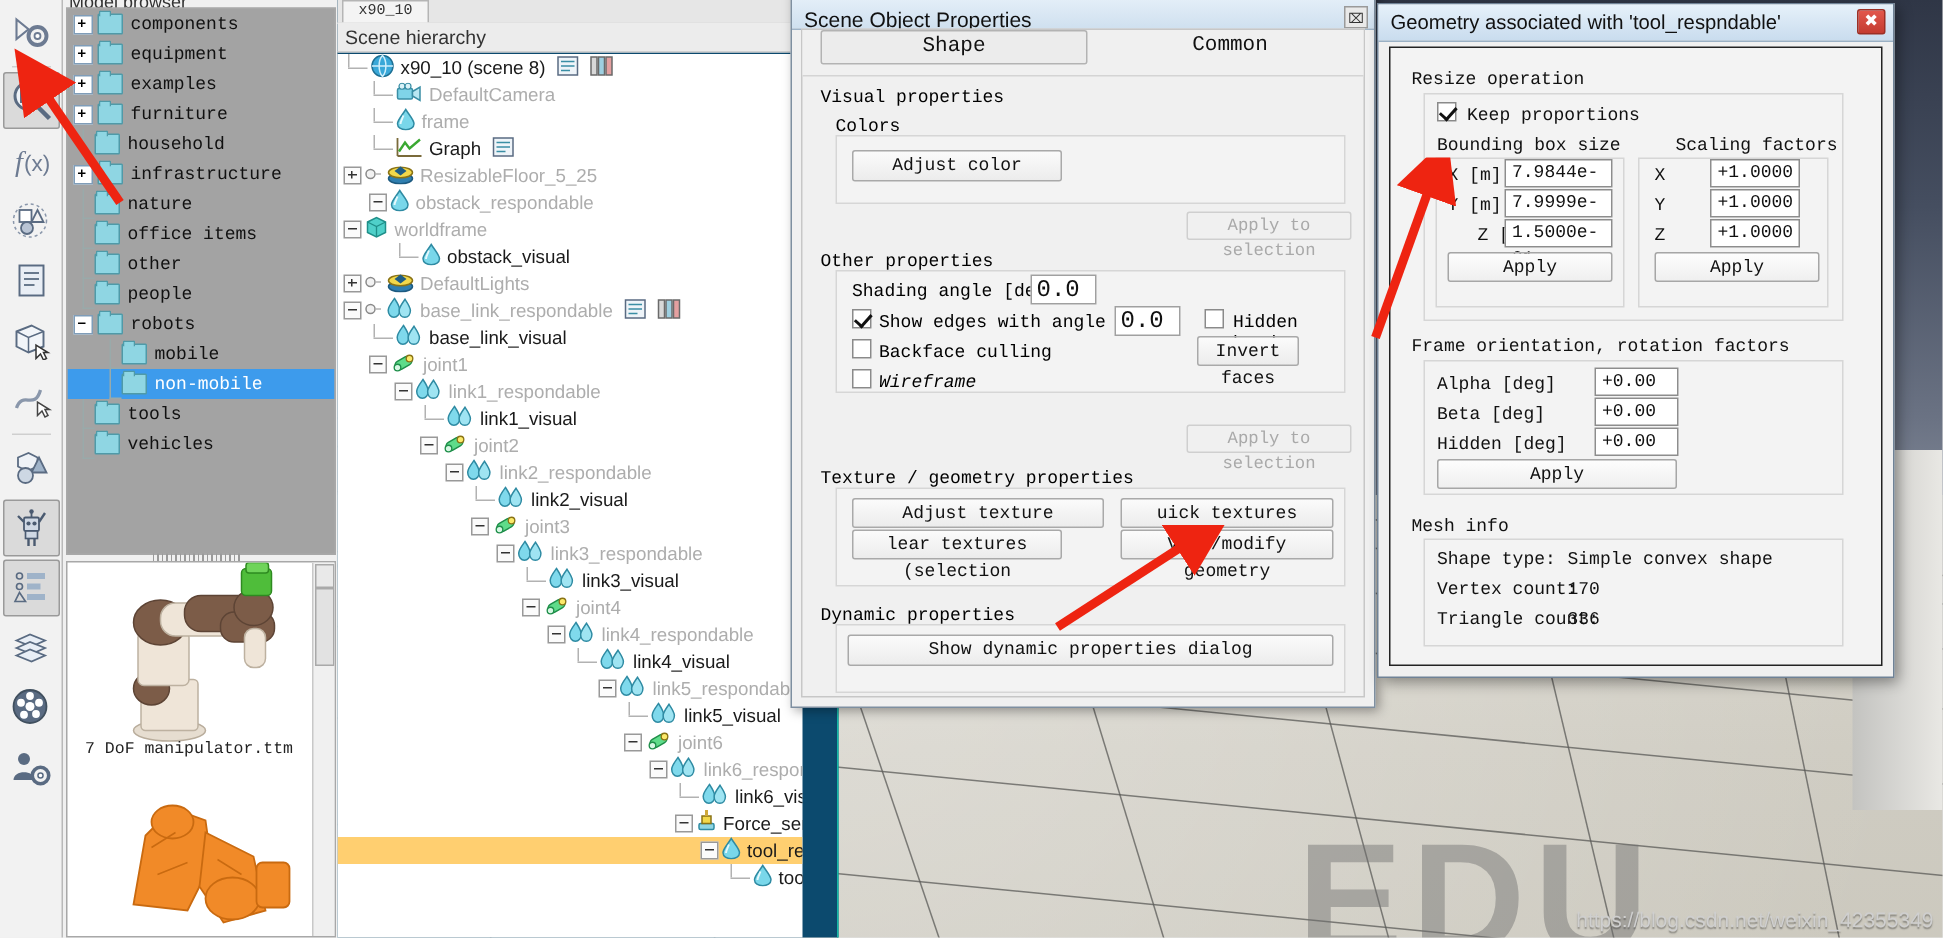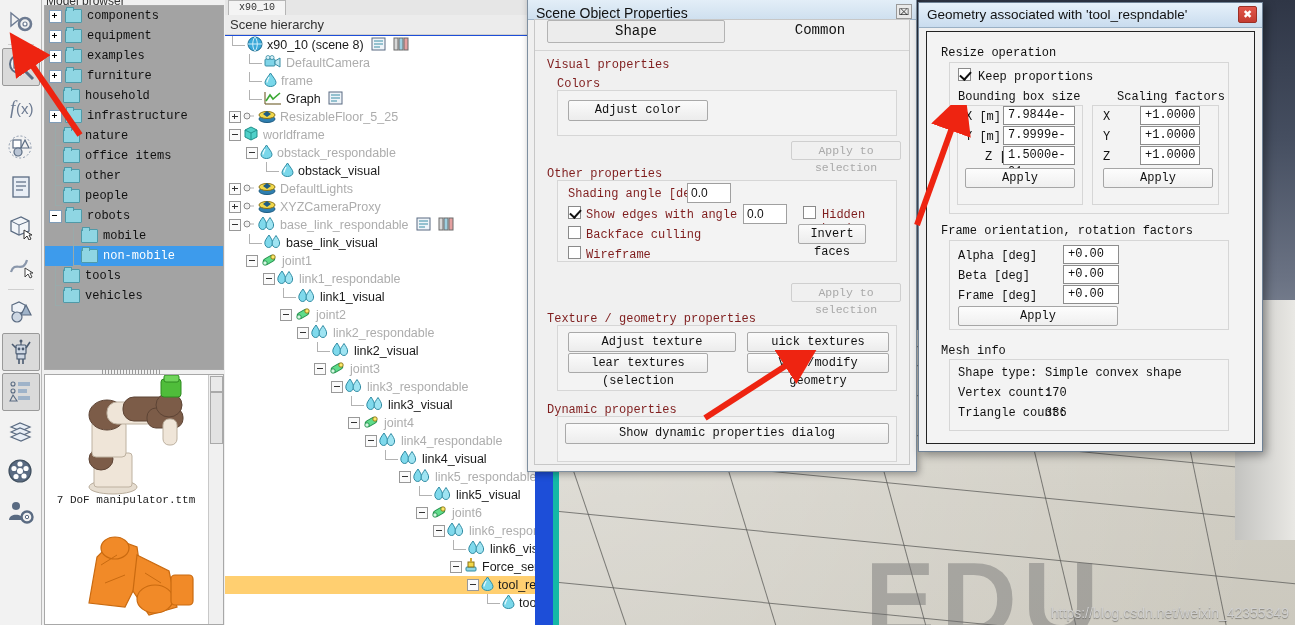--- a/index.html
+++ b/index.html
@@ -108,7 +108,7 @@
   
   #hier{
     position:absolute;left:225px;top:0;width:334px;height:625px;
-    background:#1d4ed8;box-sizing:border-box;border-right:6px solid #14b8a6;
+    background:#0c4a6e;box-sizing:border-box;border-right:1px solid #14b8a6;
   }
   #hier-tabs{position:absolute;left:0;top:0;width:310px;height:15px;background:#e6e6e6;border-bottom:1px solid #c8c8c8;}
   #hier-tabs .tab{

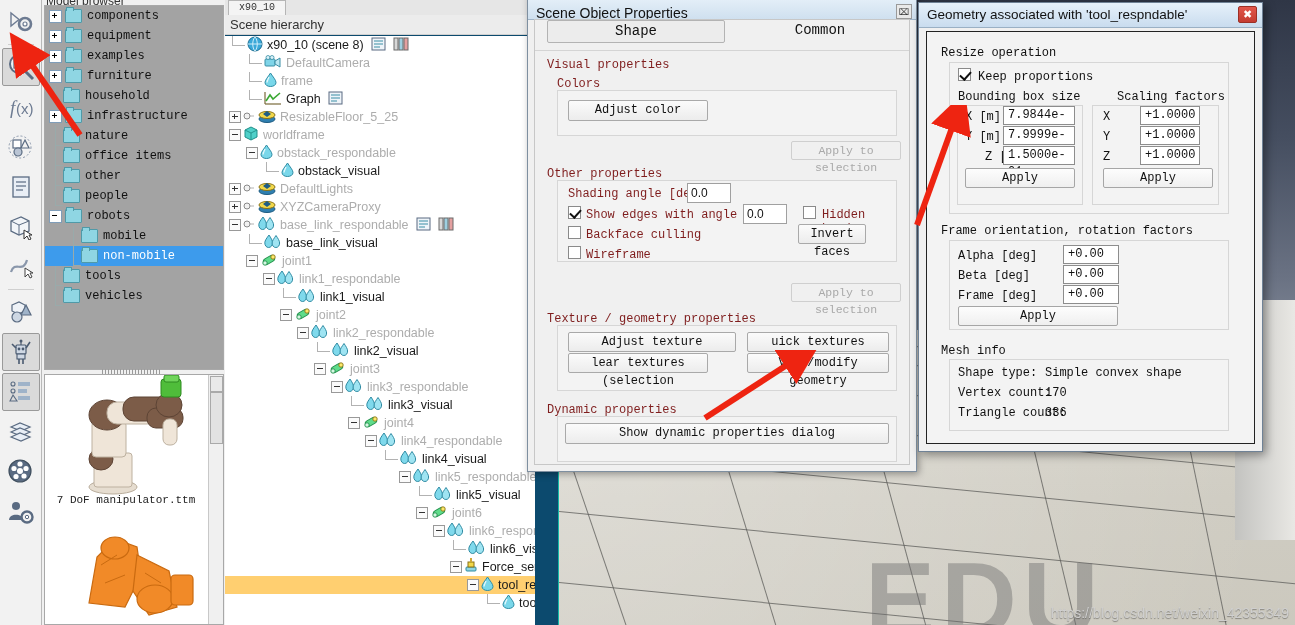--- a/index.html
+++ b/index.html
@@ -162,7 +162,7 @@
   }
   .tabbtn.active{left:12px;width:178px;background:#ececec;border:1px solid #b3b3b3;border-radius:2px;}
   .tabbtn.plain{left:210px;width:150px;}
-  .sectlbl{font-size:12px;font-family:"Liberation Mono",monospace;color:#7f1d1d;}
+  .sectlbl{font-size:12px;font-family:"Liberation Mono",monospace;color:#000000;}
   .grp{border:1px solid #d6d6d6;background:#f3f3f3;box-sizing:border-box;}
   .btn{
     background:linear-gradient(#fbfbfb,#ececec);border:1px solid #a9a9a9;border-radius:2px;

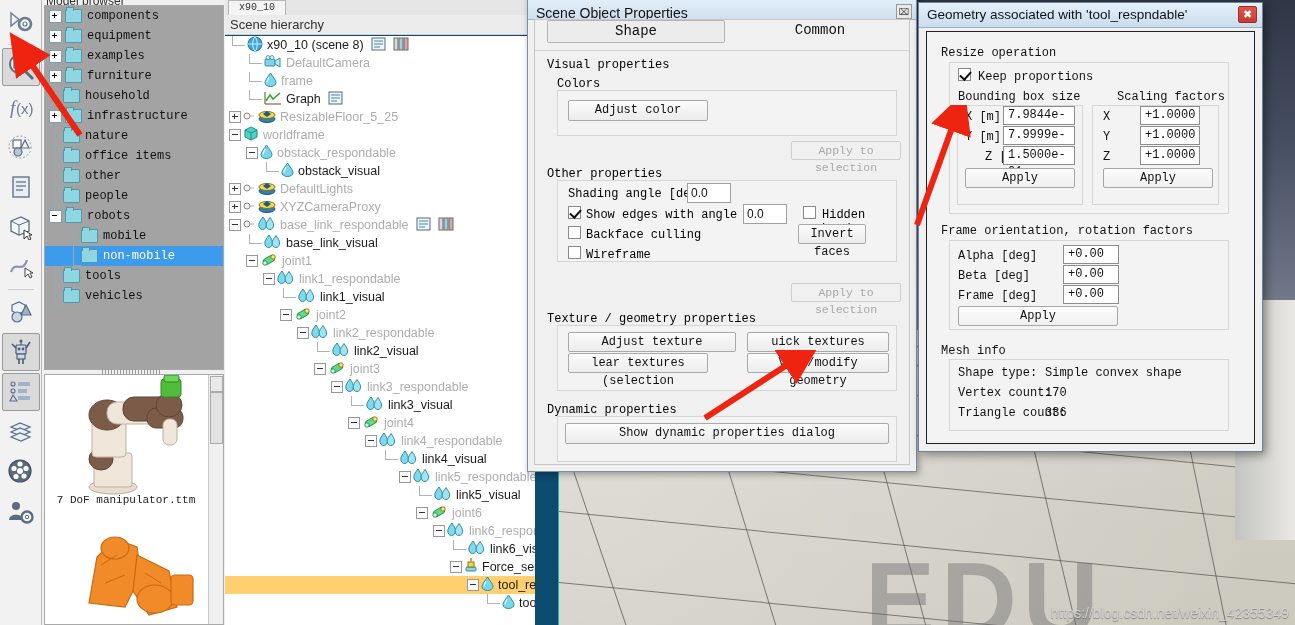--- a/index.html
+++ b/index.html
@@ -552,6 +552,15 @@
         <span class="hlbl dim">ResizableFloor_5_25</span>
       </div>
       <div class="hrow">
+        <span class="hpad" style="width:21px"></span>
+        <span class="hexp"></span>
+        <span class="hicon"><svg width="13" height="15" viewBox="0 0 13 15">
+            <path d="M6.5 1 C9 5, 12 8, 12 10.5 C12 13, 9.5 14.5, 6.5 14.5 C3.5 14.5, 1 13, 1 10.5 C1 8, 4 5, 6.5 1 Z" fill="#79d7ea" stroke="#2f8ba3" stroke-width="1"></path>
+            <path d="M5 5 C4 7.5, 3 9, 3 10.6" fill="none" stroke="#e5f8fc" stroke-width="1.3"></path>
+          </svg></span>
+        <span class="hlbl dim">obstack_respondable</span>
+      </div>
+      <div class="hrow">
         <span class="hpad" style="width:4px"></span>
         <span class="hexp"></span>
         <span class="hicon"><svg width="16" height="15" viewBox="0 0 16 15">
@@ -559,15 +568,6 @@
             <path d="M2 4 L8 7 L14 4 M8 7 L8 14" fill="none" stroke="#1f8f89" stroke-width=".9"></path>
           </svg></span>
         <span class="hlbl dim">worldframe</span>
-      </div>
-      <div class="hrow">
-        <span class="hpad" style="width:21px"></span>
-        <span class="hexp"></span>
-        <span class="hicon"><svg width="13" height="15" viewBox="0 0 13 15">
-            <path d="M6.5 1 C9 5, 12 8, 12 10.5 C12 13, 9.5 14.5, 6.5 14.5 C3.5 14.5, 1 13, 1 10.5 C1 8, 4 5, 6.5 1 Z" fill="#79d7ea" stroke="#2f8ba3" stroke-width="1"></path>
-            <path d="M5 5 C4 7.5, 3 9, 3 10.6" fill="none" stroke="#e5f8fc" stroke-width="1.3"></path>
-          </svg></span>
-        <span class="hlbl dim">obstack_respondable</span>
       </div>
       <div class="hrow">
         <span class="hpad" style="width:38px"></span>

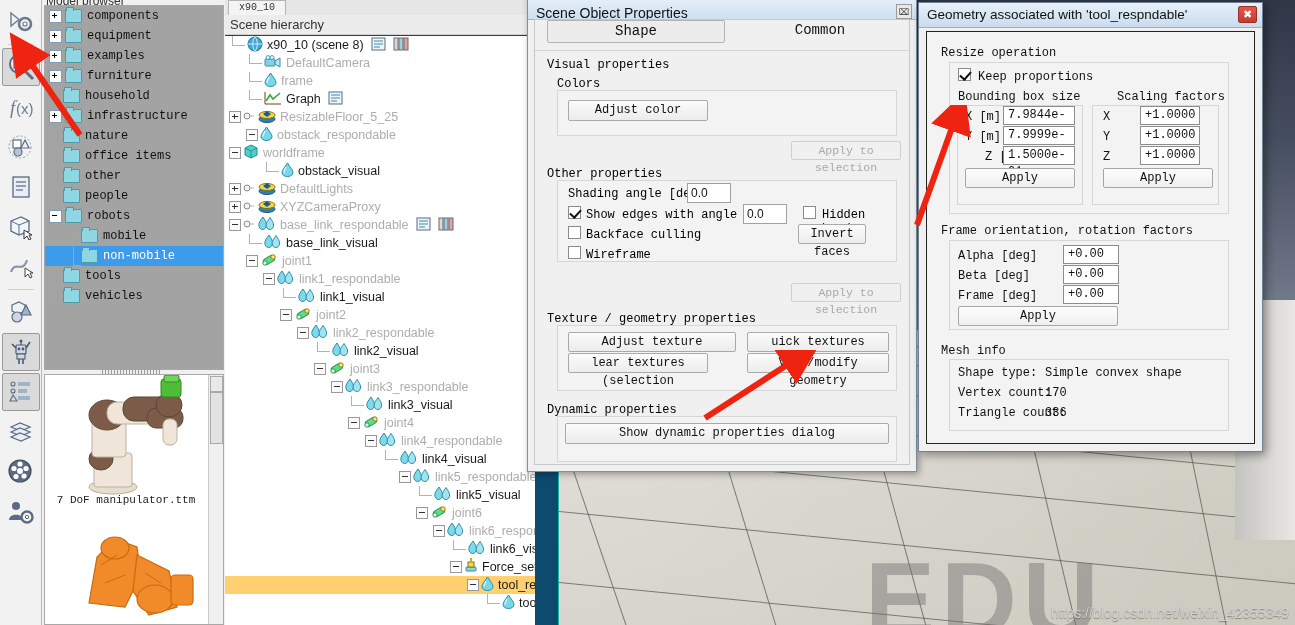--- a/index.html
+++ b/index.html
@@ -171,8 +171,8 @@
   }
   .btn.dis{color:#a9a9a9;border-color:#cfcfcf;background:#f0f0f0;}
   .fld{
-    background:#fff;border:1px solid #a0a0a0;font-size:12px;
-    font-family:Liberation Sans, sans-serif;color:#111;box-sizing:border-box;
+    background:#fff;border:1px solid #a0a0a0;font-size:16px;
+    font-family:Liberation Mono, monospace;color:#111;box-sizing:border-box;
     padding-left:3px;line-height:18px;
   }
   .cbx{width:13px;height:13px;border:1px solid #8a8a8a;background:#fff;display:inline-block;

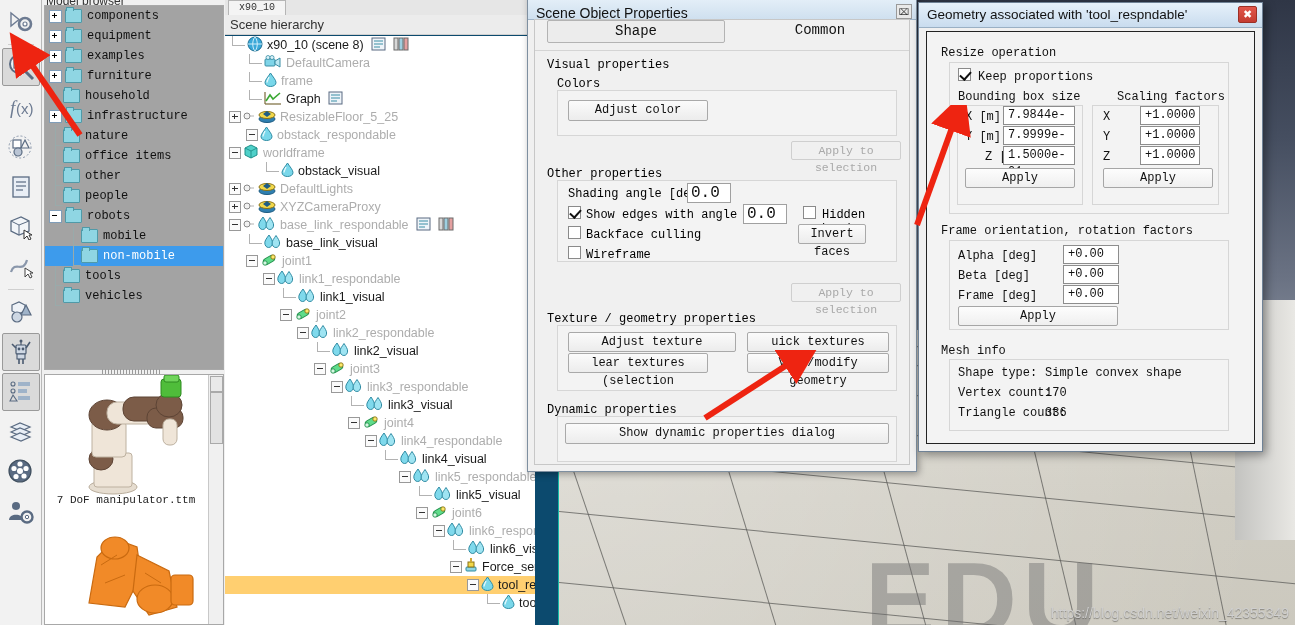--- a/index.html
+++ b/index.html
@@ -594,20 +594,6 @@
       </div>
       <div class="hrow">
         <span class="hpad" style="width:4px"></span>
-        <span class="hexp plus"></span>
-        <span style="flex:none;margin-right:3px"><svg width="12" height="10" viewBox="0 0 12 10">
-            <circle cx="4" cy="5" r="3" fill="#f2f2f2" stroke="#8a8a8a" stroke-width="1"></circle>
-            <line x1="7" y1="5" x2="11" y2="5" stroke="#b2b2b2" stroke-width="1"></line>
-          </svg></span>
-        <span class="hicon"><svg width="18" height="14" viewBox="0 0 18 14">
-            <ellipse cx="9" cy="10" rx="8" ry="3.5" fill="#2f7fb0" stroke="#1c5a80" stroke-width="1"></ellipse>
-            <ellipse cx="9" cy="6" rx="8" ry="3.5" fill="#f2d84a" stroke="#8a7315" stroke-width="1"></ellipse>
-            <path d="M5 5 L9 2 L13 5 L9 8 Z" fill="#1f5d84"></path>
-          </svg></span>
-        <span class="hlbl dim">XYZCameraProxy</span>
-      </div>
-      <div class="hrow">
-        <span class="hpad" style="width:4px"></span>
         <span class="hexp"></span>
         <span style="flex:none;margin-right:3px"><svg width="12" height="10" viewBox="0 0 12 10">
             <circle cx="4" cy="5" r="3" fill="#f2f2f2" stroke="#8a8a8a" stroke-width="1"></circle>

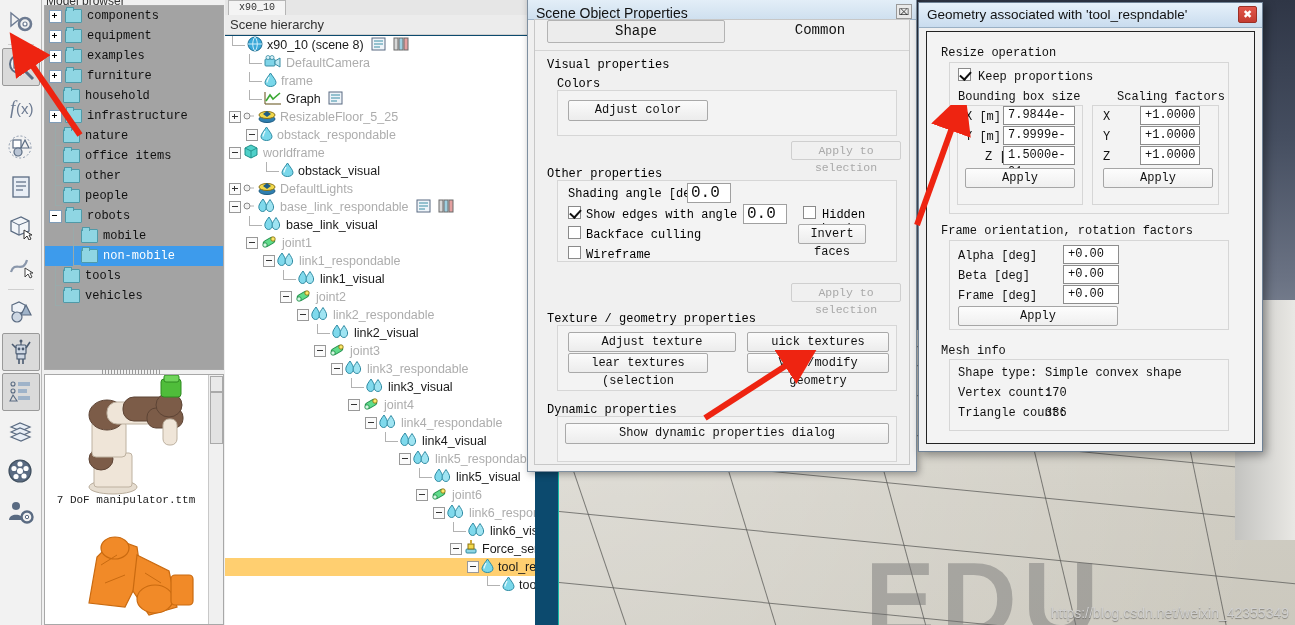--- a/index.html
+++ b/index.html
@@ -849,7 +849,7 @@
     <div class="btn" style="position:absolute;left:263px;top:204px;width:68px;height:20px;line-height:18px;text-align:center;">Invert faces</div>
 
     <span class="cbx" style="position:absolute;left:33px;top:226px;"></span>
-    <div class="sectlbl" style="position:absolute;left:51px;top:228px;">Wireframe</div>
+    <div class="sectlbl" style="position:absolute;left:51px;top:228px;font-style:italic;">Wireframe</div>
 
     <div class="btn dis" style="position:absolute;left:256px;top:263px;width:110px;height:19px;line-height:17px;font-size:11.5px;">Apply to selection</div>
 

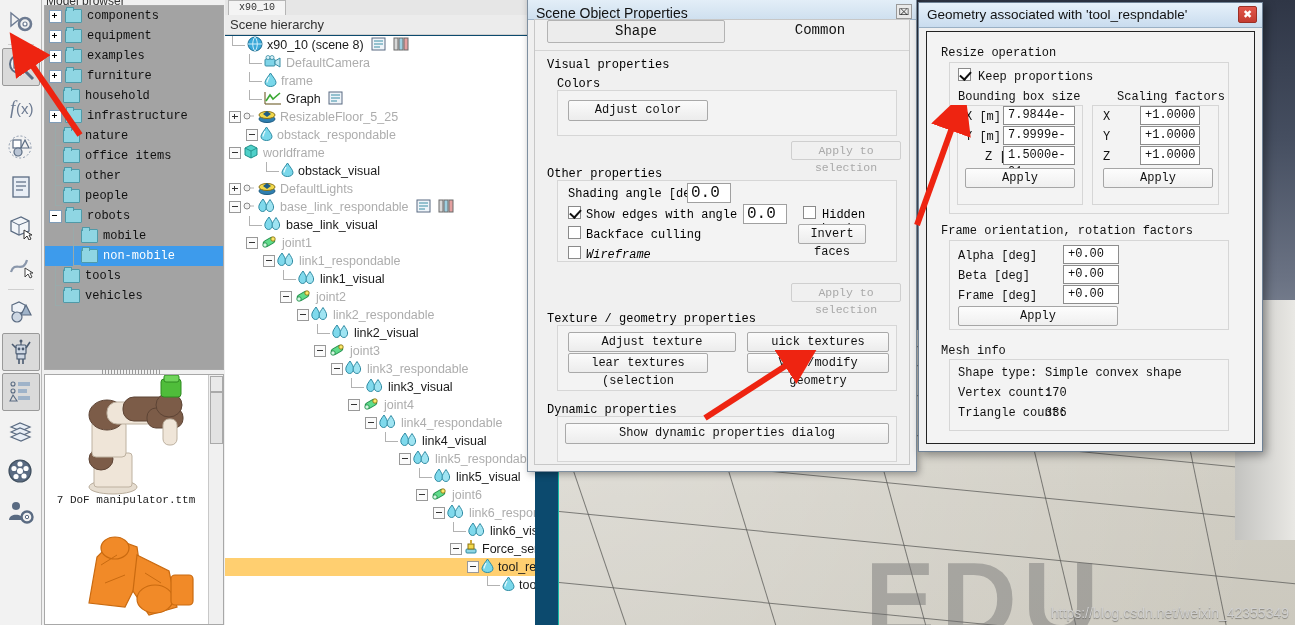--- a/index.html
+++ b/index.html
@@ -906,7 +906,7 @@
     <div class="gfld" style="position:absolute;left:136px;top:213px;width:56px;height:19px;">+0.00</div>
     <div class="glab" style="position:absolute;left:31px;top:237px;">Beta [deg]</div>
     <div class="gfld" style="position:absolute;left:136px;top:233px;width:56px;height:19px;">+0.00</div>
-    <div class="glab" style="position:absolute;left:31px;top:257px;">Frame [deg]</div>
+    <div class="glab" style="position:absolute;left:31px;top:257px;">Hidden [deg]</div>
     <div class="gfld" style="position:absolute;left:136px;top:253px;width:56px;height:19px;">+0.00</div>
     <div class="gbtn" style="position:absolute;left:31px;top:274px;width:160px;height:20px;line-height:18px;">Apply</div>
 

